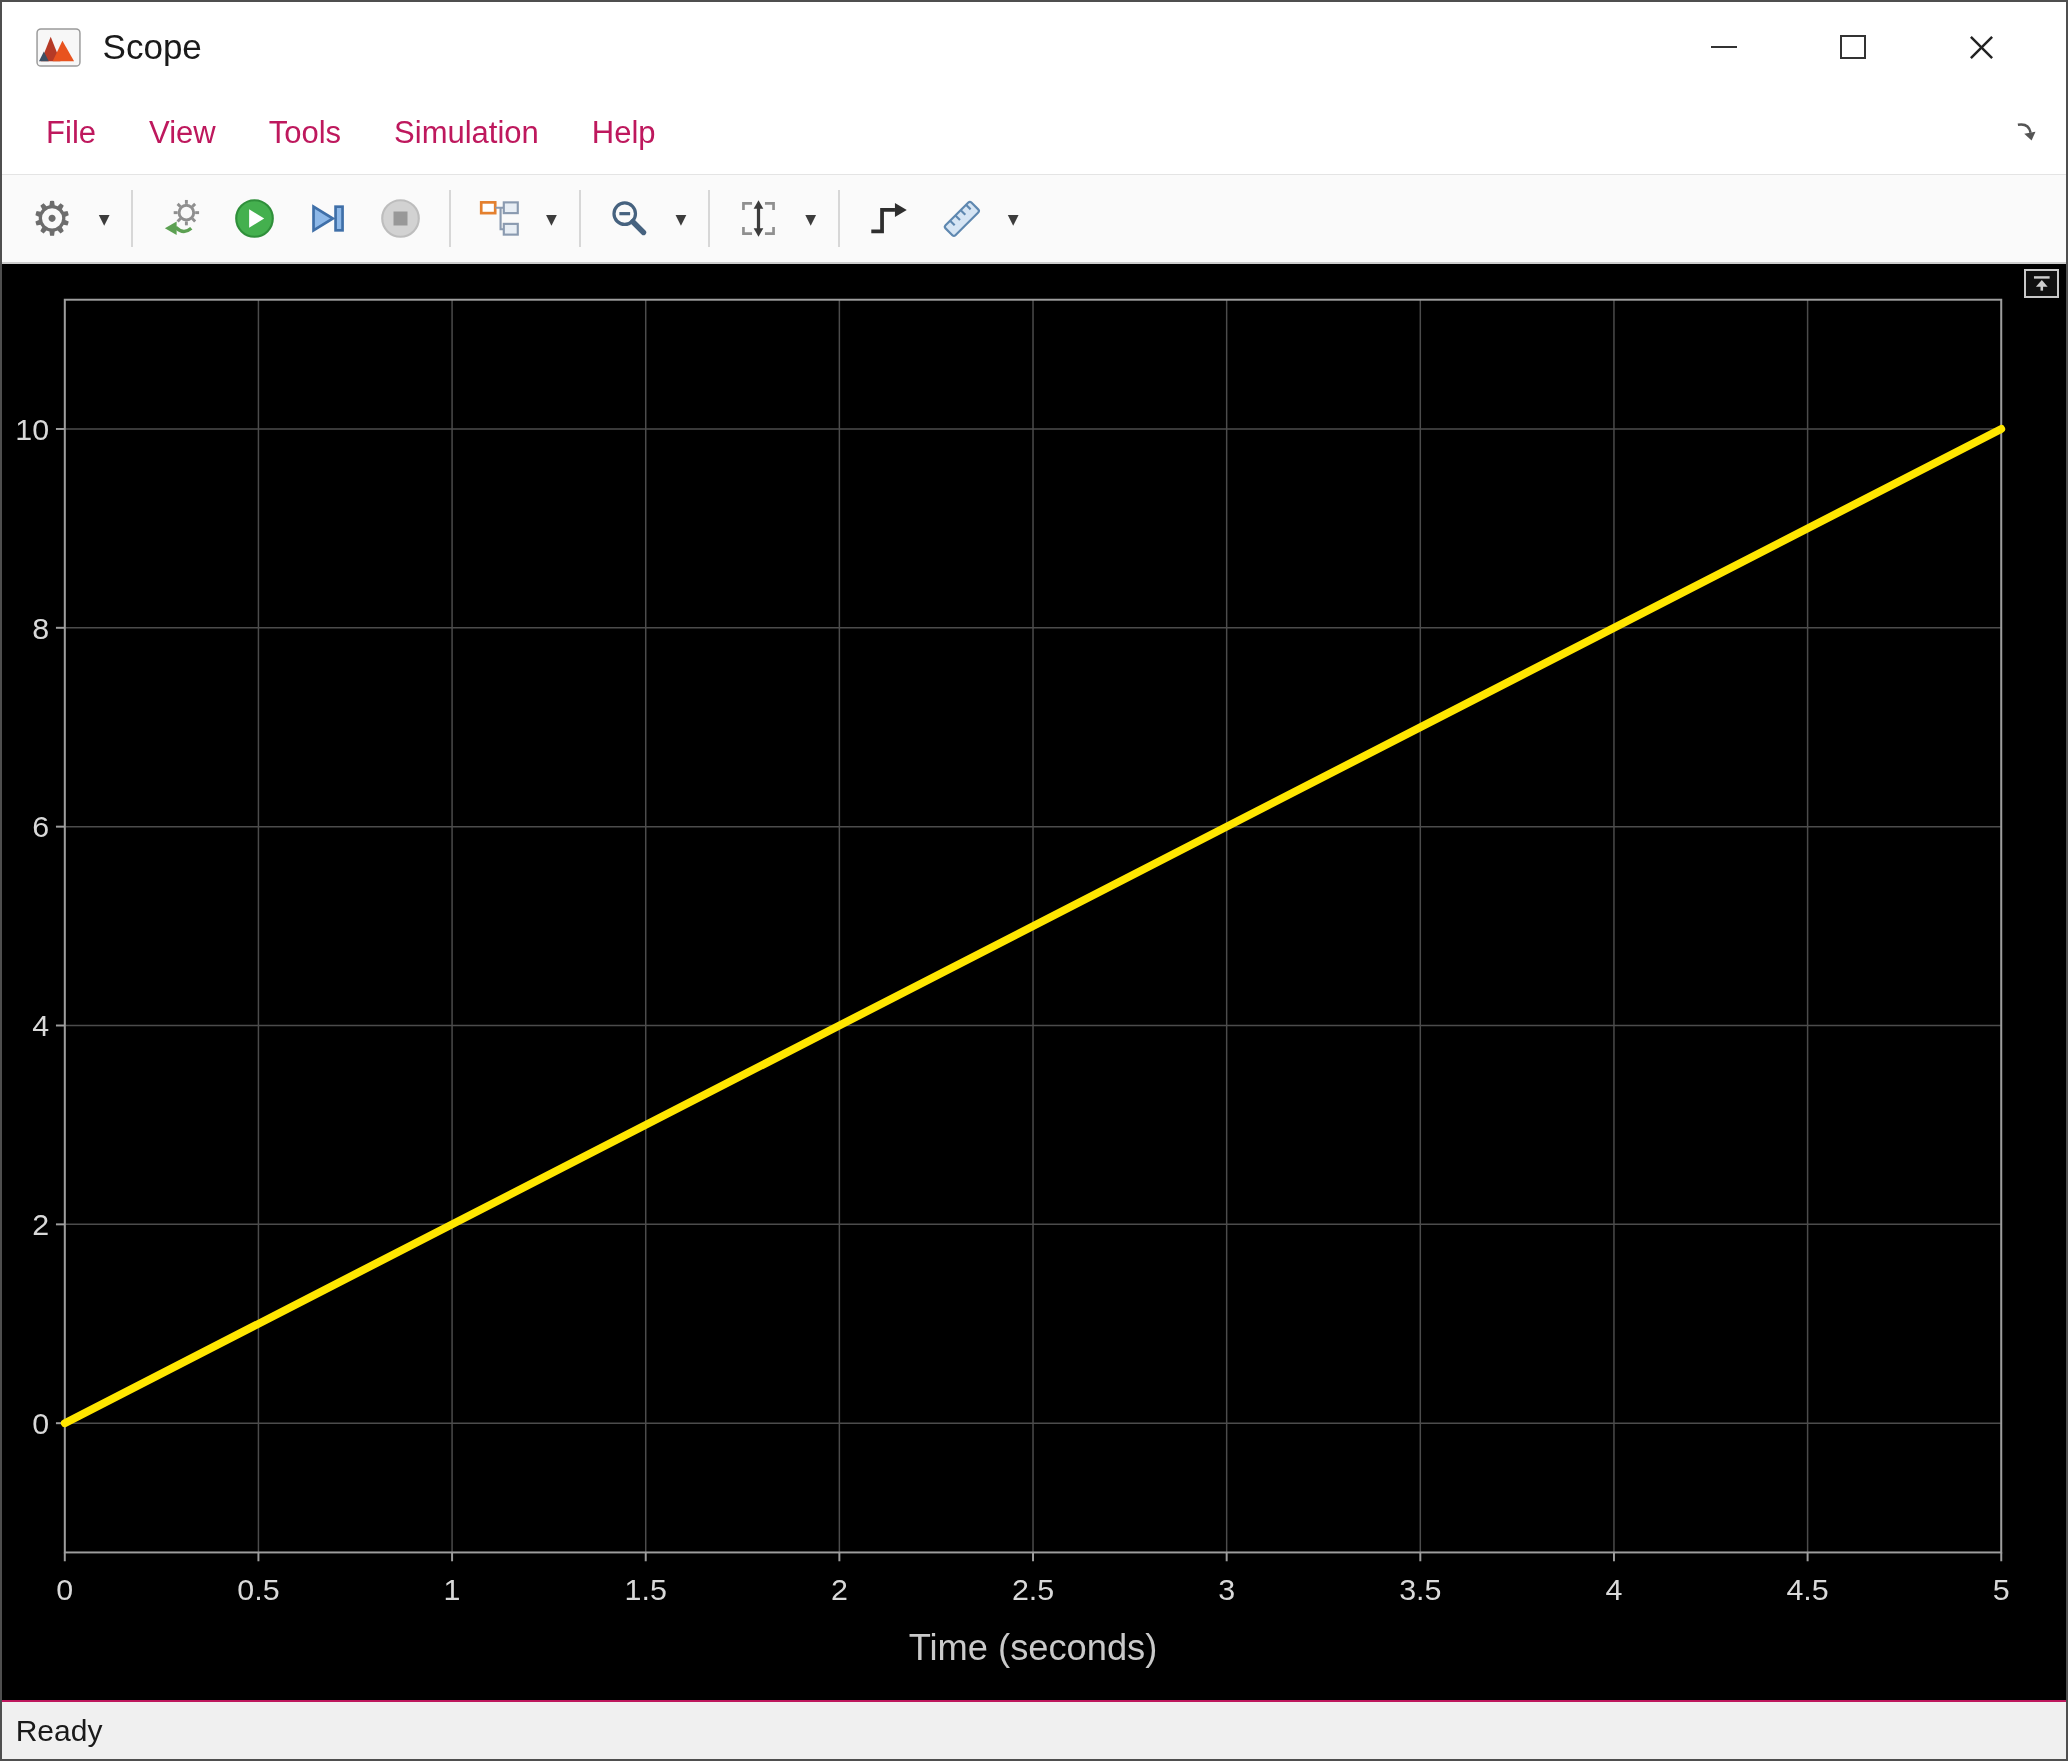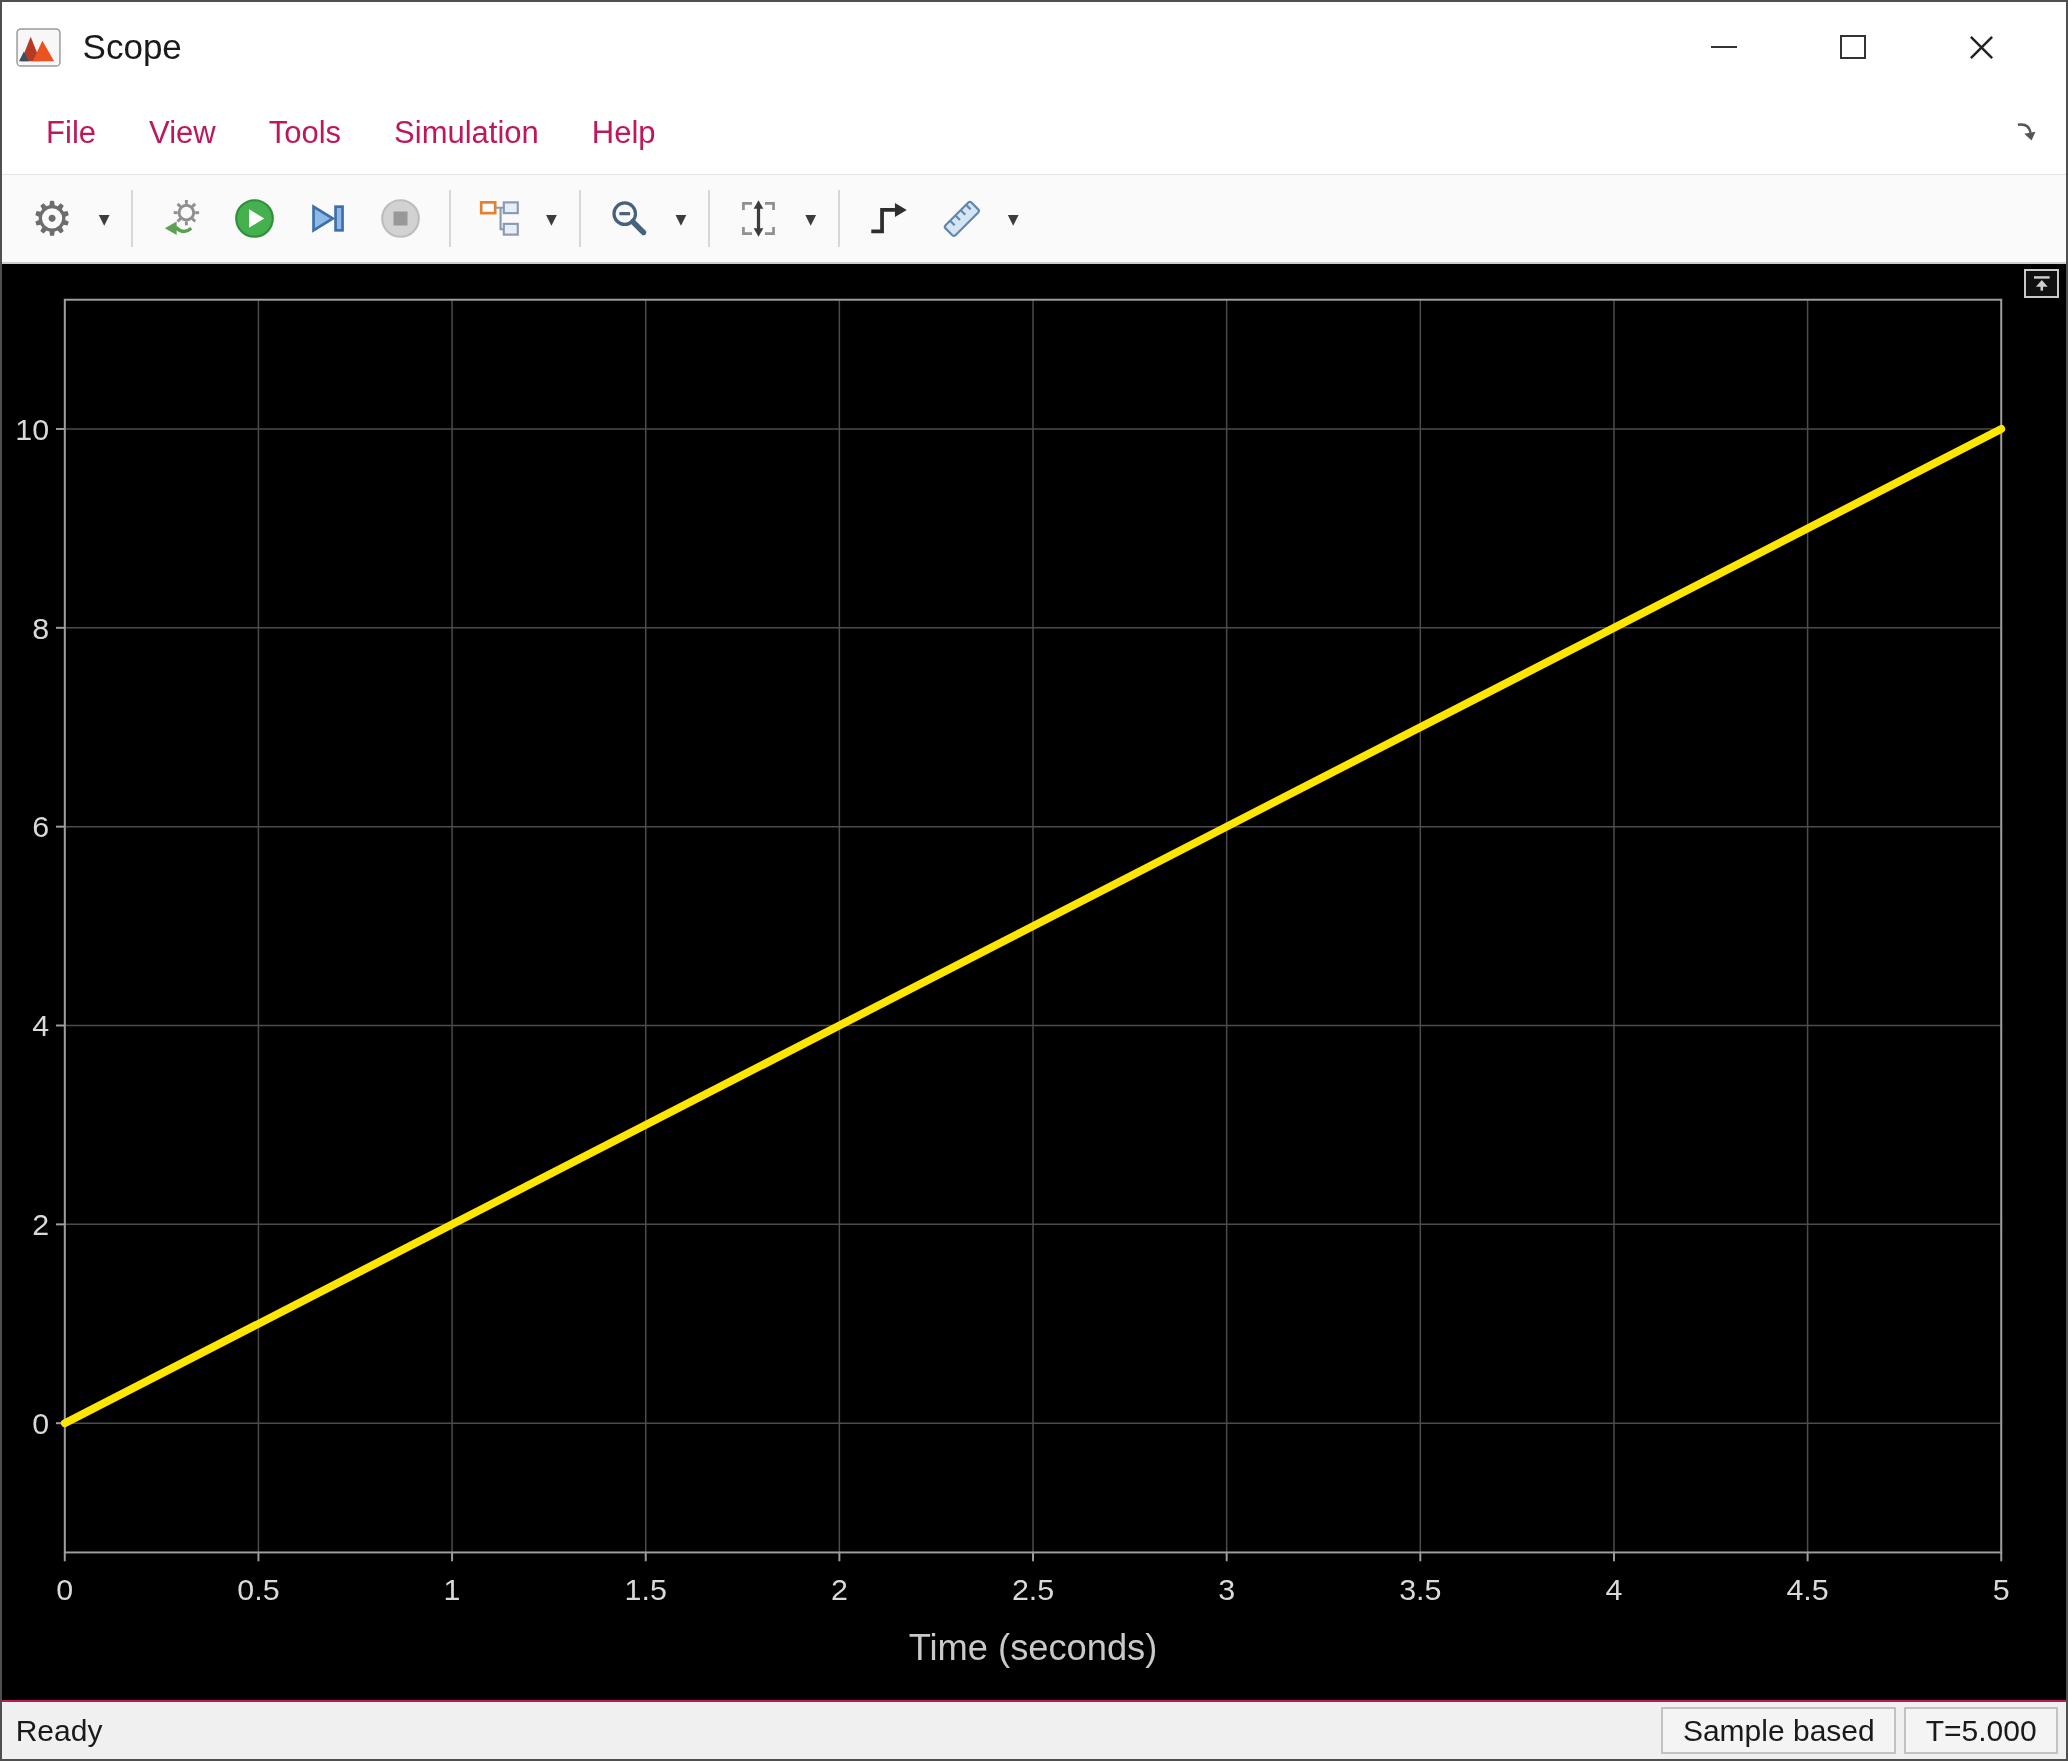--- a/index.html
+++ b/index.html
@@ -19,7 +19,7 @@
   .titlebar {
     height: 90px; flex: 0 0 90px;
     display: flex; align-items: center;
-    padding-left: 14px; background: #ffffff;
+    padding-left: 34px; background: #ffffff;
   }
   .app-icon { width: 45px; height: 39px; margin-right: 21.6px; flex: 0 0 auto; }
   .title { font-size: 35px; color: #1a1a1a; }

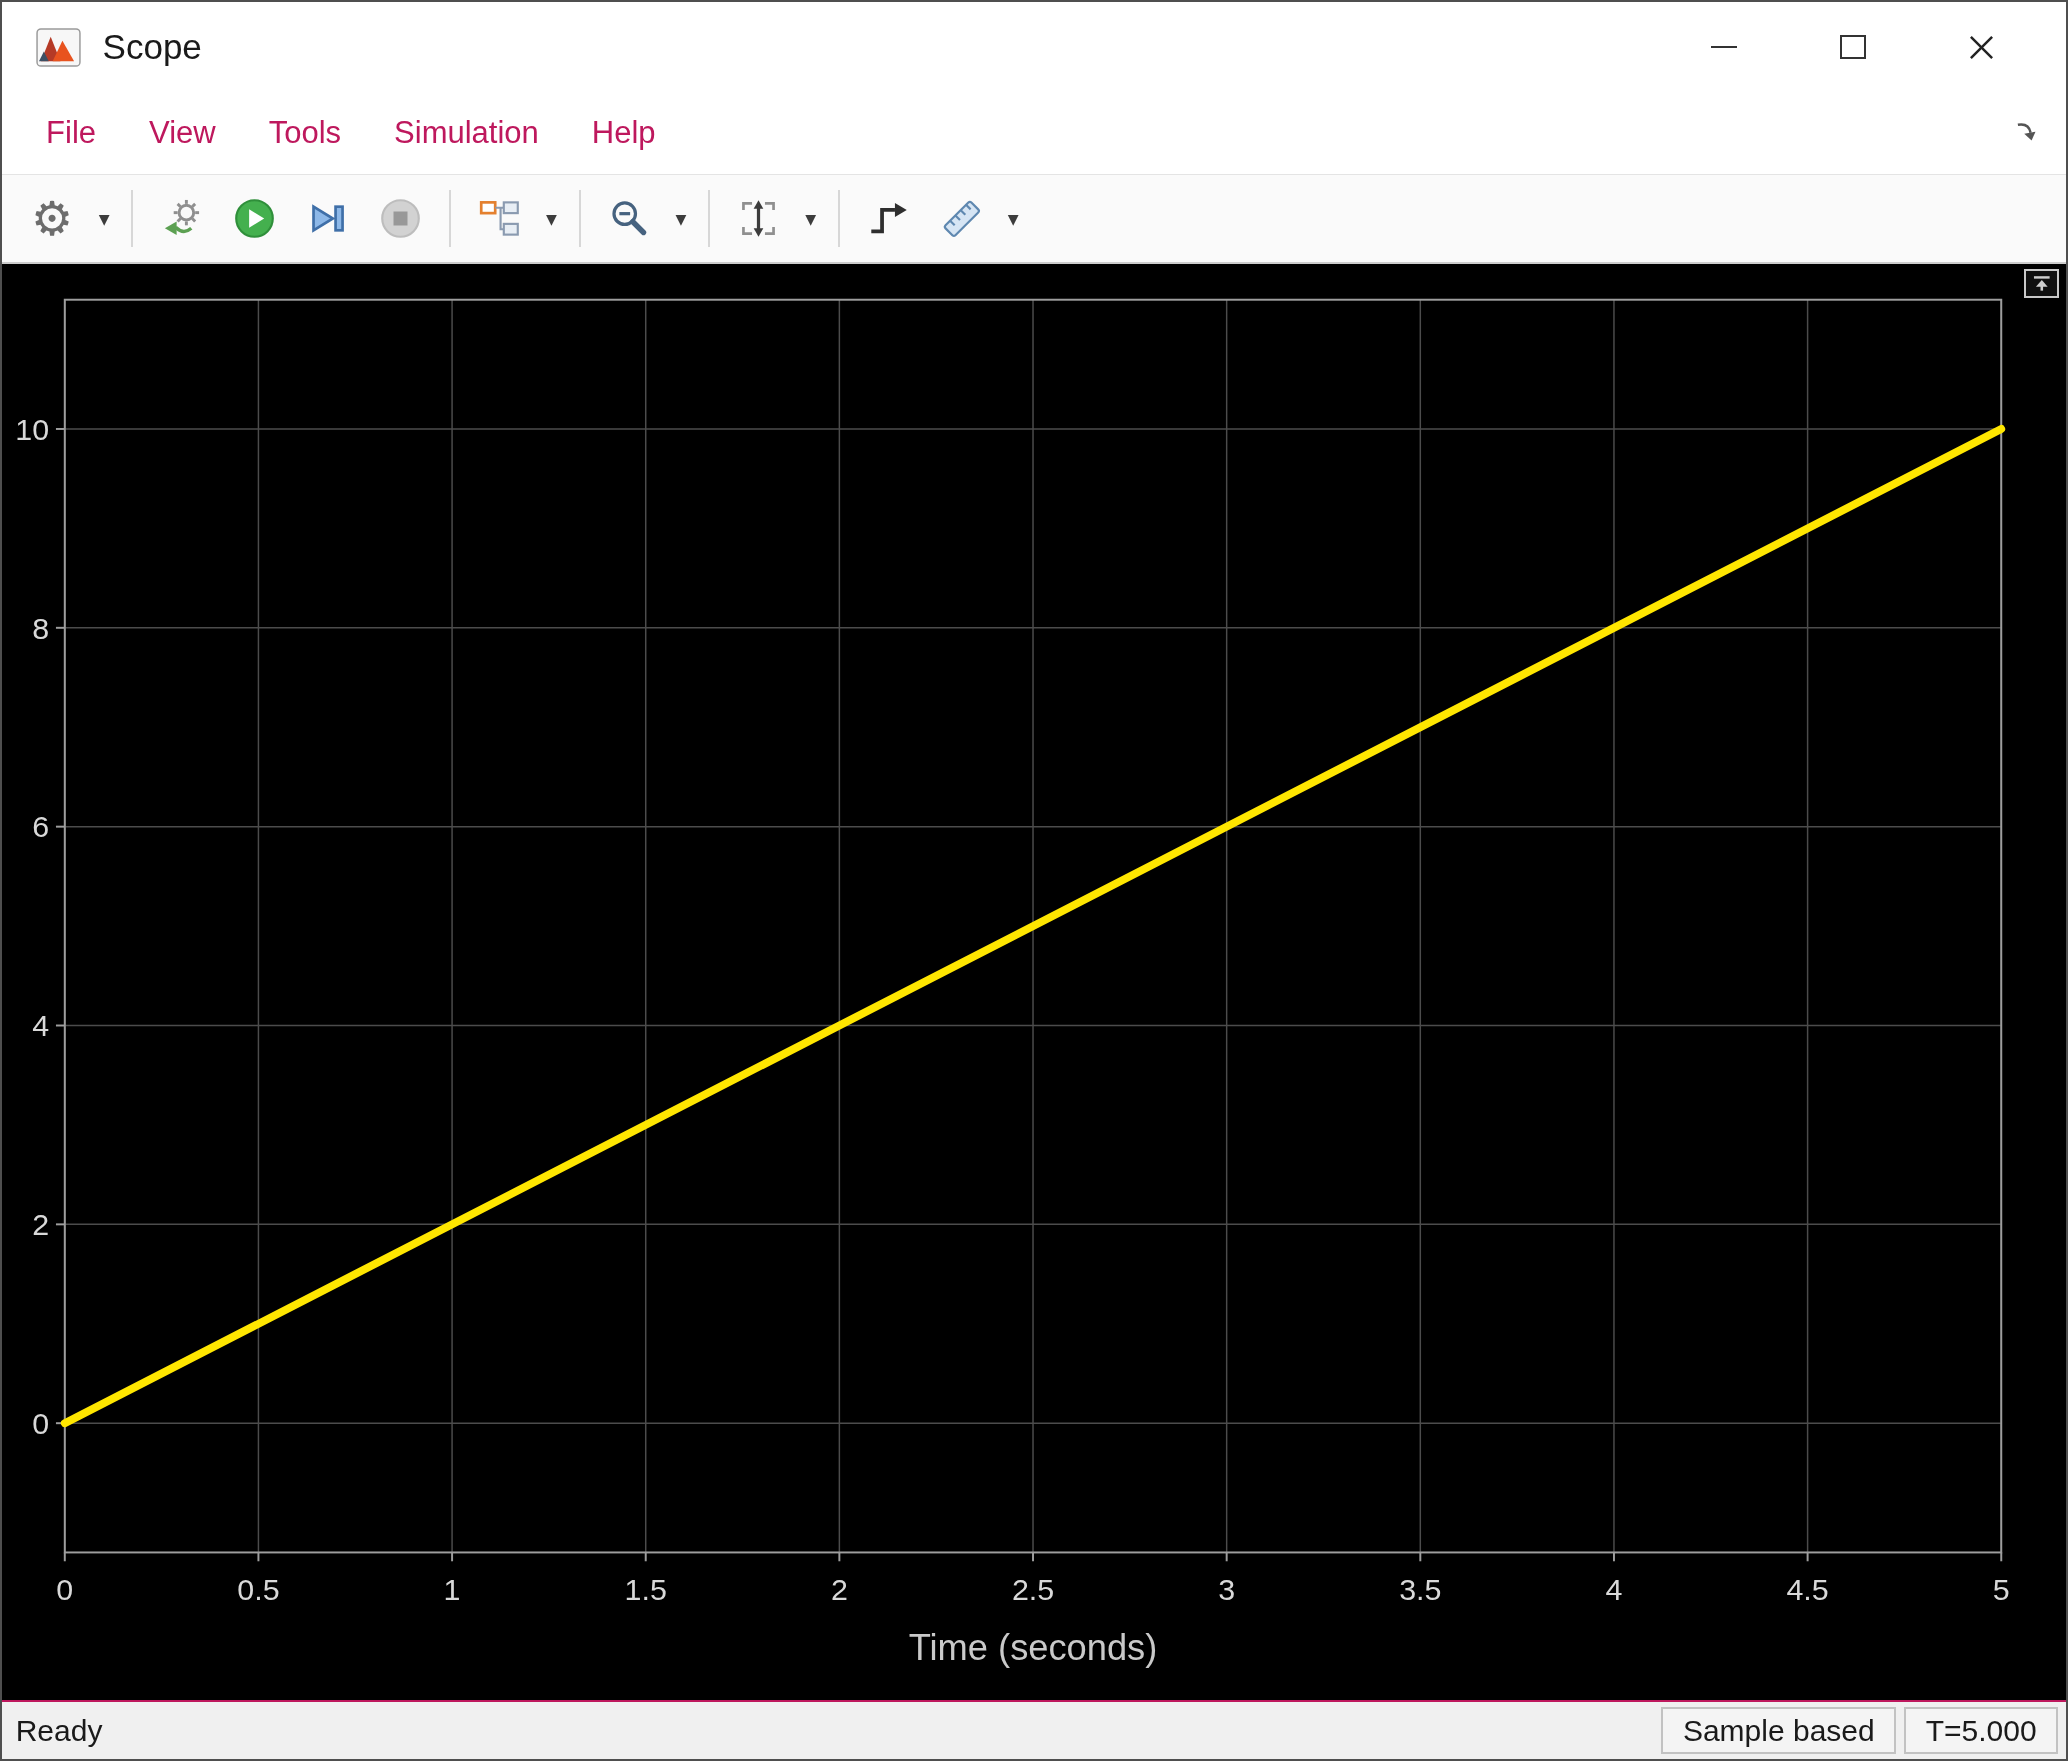--- a/index.html
+++ b/index.html
@@ -312,10 +312,6 @@
 
   <div class="statusbar">
     <div class="status-left">Ready</div>
-    <div class="status-boxes">
-      <div class="status-box">Sample based</div>
-      <div class="status-box">T=5.000</div>
-    </div>
   </div>
 
 </div>

